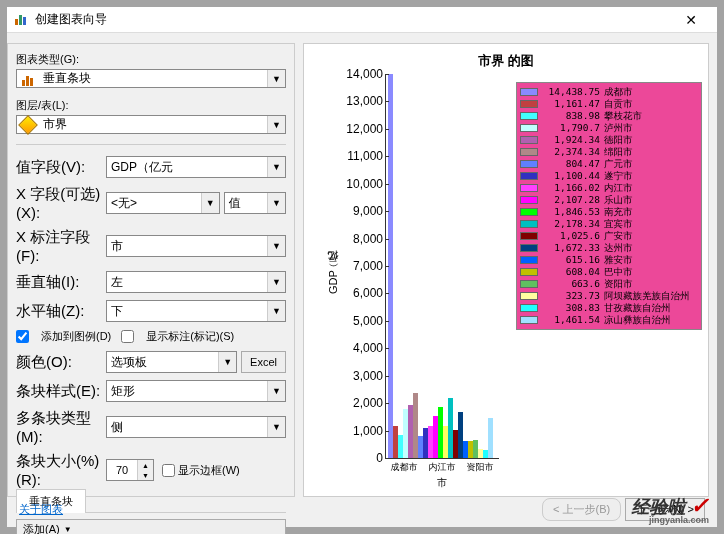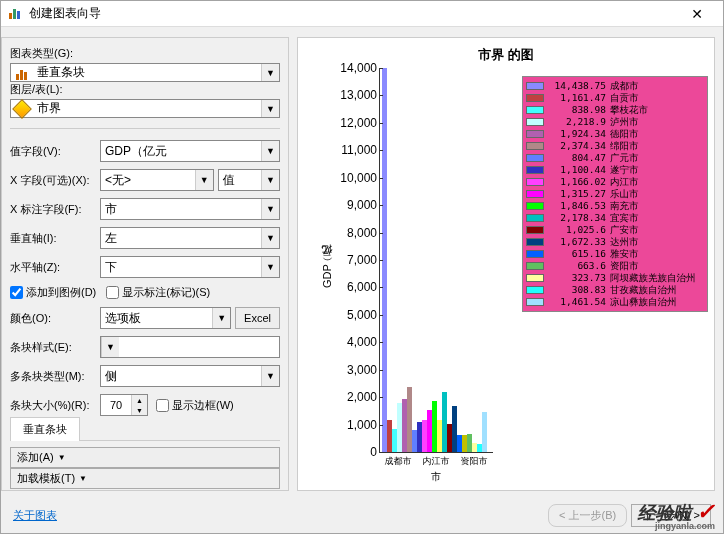--- a/index.html
+++ b/index.html
@@ -4,7 +4,7 @@
 <style>
 * { box-sizing: border-box; margin: 0; padding: 0; font-family: "Microsoft YaHei", SimSun, Arial, sans-serif; }
 body { background: #fff; }
-.window { width: 724px; height: 534px; border: 1px solid #a3a3a3; background: #f0f0f0; position: relative; }
+.window { width: 724px; height: 534px; border: 7px solid #a3a3a3; background: #f0f0f0; position: relative; }
 .titlebar { height: 26px; background: #fff; display: flex; align-items: center; padding: 0 6px; border-bottom: 1px solid #ddd; }
 .titlebar .icon { width: 16px; height: 16px; margin-right: 6px; display: flex; align-items: center; justify-content: center; font-size: 10px; }
 .titlebar .title { font-size: 12px; flex: 1; }

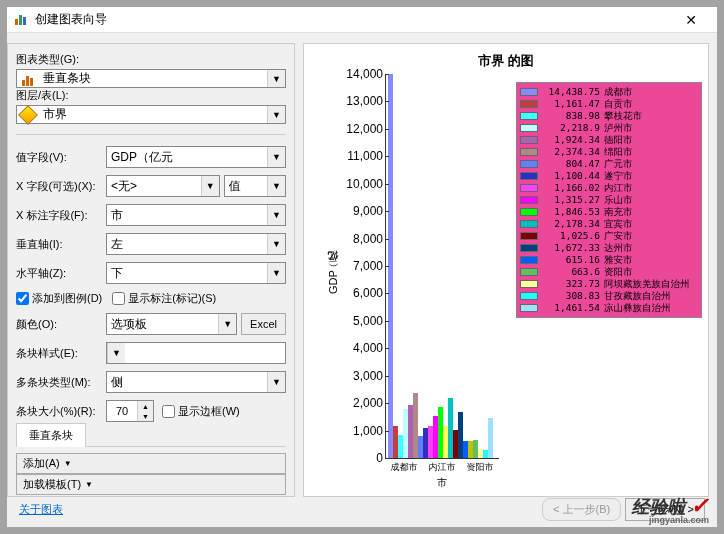--- a/index.html
+++ b/index.html
@@ -85,7 +85,7 @@
         <span class="combo-arrow">▼</span>
       </div>
 
-      <label class="field-label" style="margin-top:0">图层/表(L):</label>
+      <label class="field-label" style="margin-top:10px">图层/表(L):</label>
       <div class="combo">
         <span class="combo-icon">
             <span class="diamond-icon"></span>

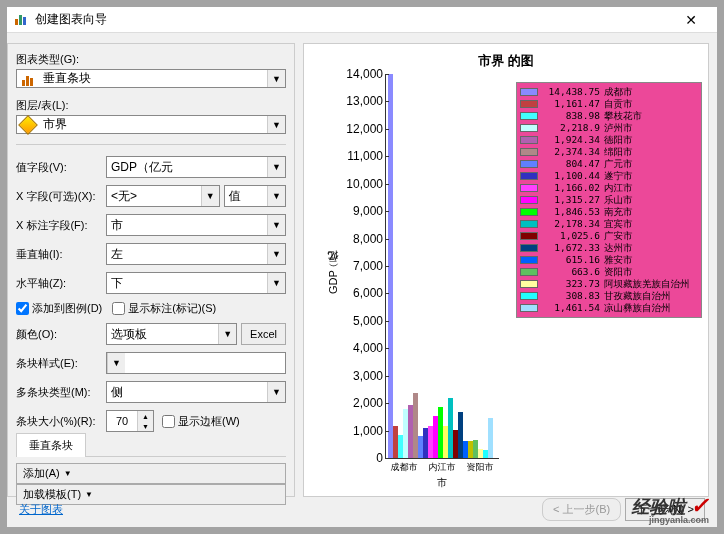--- a/index.html
+++ b/index.html
@@ -294,7 +294,7 @@
           </div>
           <div class="legend-row">
             <span class="swatch" style="background: rgb(192, 255, 255);"></span>
-            <span class="val">2,218.9</span>
+            <span class="val">1,790.7</span>
             <span>泸州市</span>
           </div>
           <div class="legend-row">

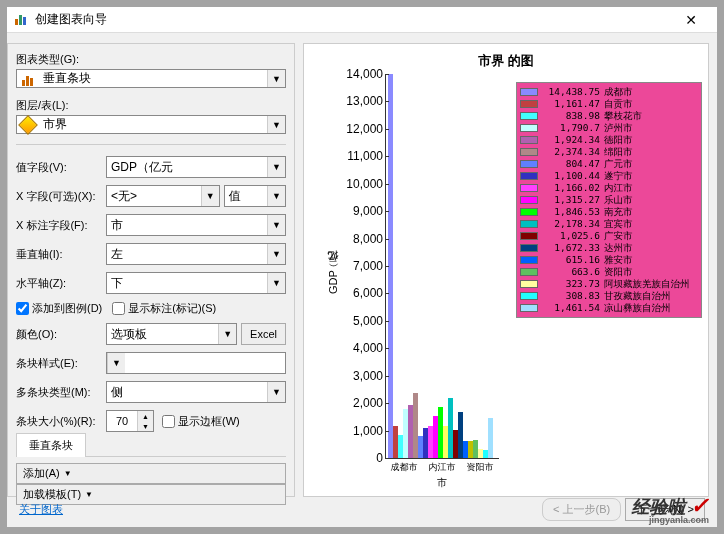--- a/index.html
+++ b/index.html
@@ -18,7 +18,7 @@
 .combo .combo-text { flex: 1; padding: 0 4px; }
 .combo .combo-arrow { width: 18px; height: 100%; display: flex; align-items: center; justify-content: center; border-left: 1px solid #ccc; background: #eee; font-size: 9px; }
 .form-row { display: flex; align-items: center; margin-top: 7px; }
-.form-row .row-label { width: 90px; font-size: 11px; }
+.form-row .row-label { width: 90px; font-size: 15px; }
 .form-row .row-control { flex: 1; display: flex; gap: 4px; }
 .small-combo { flex: 1; }
 .checkbox-row { display: flex; align-items: center; margin-top: 7px; gap: 10px; }

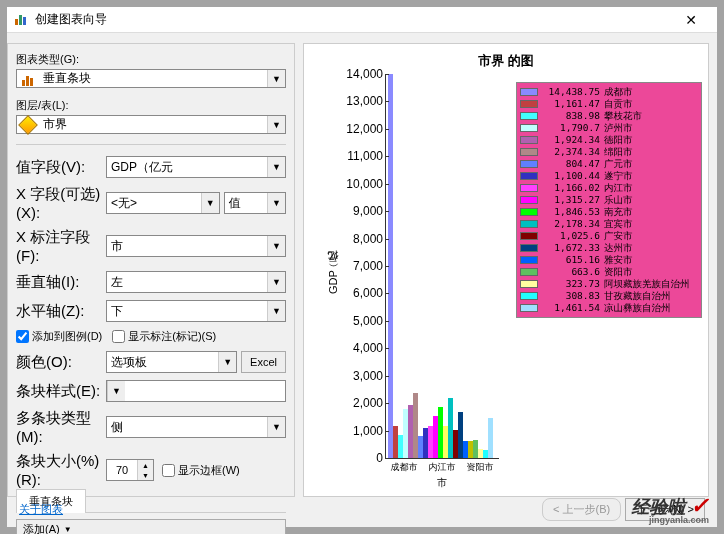--- a/index.html
+++ b/index.html
@@ -324,7 +324,7 @@
           </div>
           <div class="legend-row">
             <span class="swatch" style="background: rgb(255, 0, 255);"></span>
-            <span class="val">1,315.27</span>
+            <span class="val">2,107.28</span>
             <span>乐山市</span>
           </div>
           <div class="legend-row">

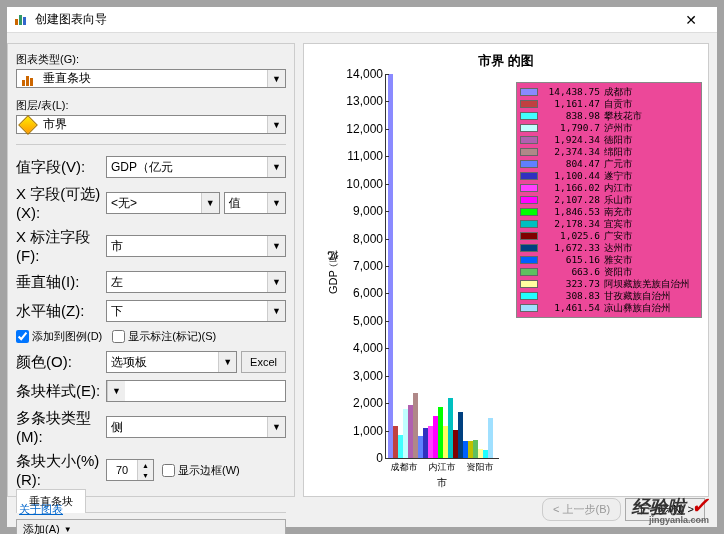--- a/index.html
+++ b/index.html
@@ -353,6 +353,11 @@
             <span>雅安市</span>
           </div>
           <div class="legend-row">
+            <span class="swatch" style="background: rgb(192, 192, 0);"></span>
+            <span class="val">608.04</span>
+            <span>巴中市</span>
+          </div>
+          <div class="legend-row">
             <span class="swatch" style="background: rgb(96, 192, 96);"></span>
             <span class="val">663.6</span>
             <span>资阳市</span>

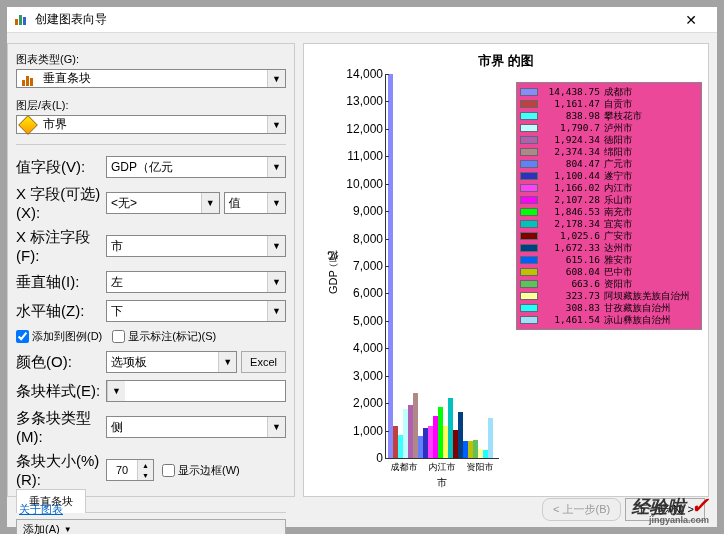--- a/index.html
+++ b/index.html
@@ -22,7 +22,7 @@
 .form-row .row-control { flex: 1; display: flex; gap: 4px; }
 .small-combo { flex: 1; }
 .checkbox-row { display: flex; align-items: center; margin-top: 7px; gap: 10px; }
-.checkbox-row label { font-size: 11px; display: flex; align-items: center; gap: 3px; }
+.checkbox-row label { font-size: 11px; display: flex; align-items: center; gap: 12px; }
 .checkbox-row input[type=checkbox] { width: 13px; height: 13px; }
 .spinner { display: flex; width: 48px; border: 1px solid #888; background: #fff; height: 22px; }
 .spinner input { border: none; width: 30px; text-align: center; font-size: 11px; }

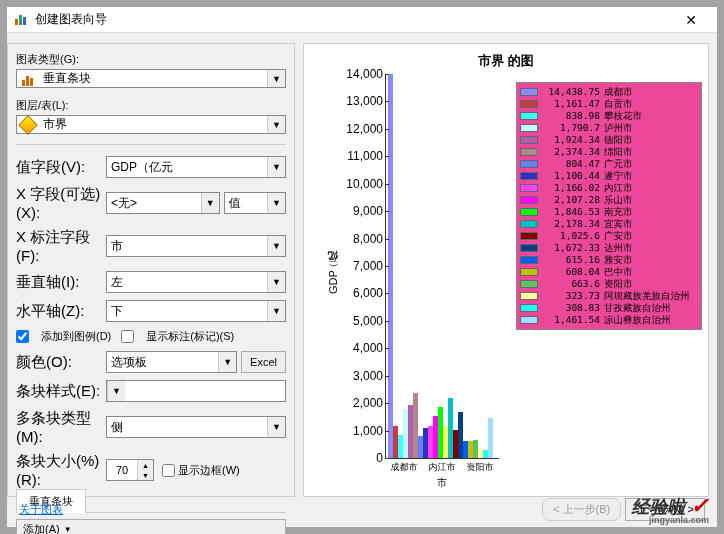--- a/index.html
+++ b/index.html
@@ -176,6 +176,7 @@
         <span class="row-label">条块样式(E):</span>
         <div class="row-control">
           <div class="combo small-combo">
+            <span class="combo-text">矩形</span>
             <span class="combo-arrow">▼</span>
           </div>
         </div>

